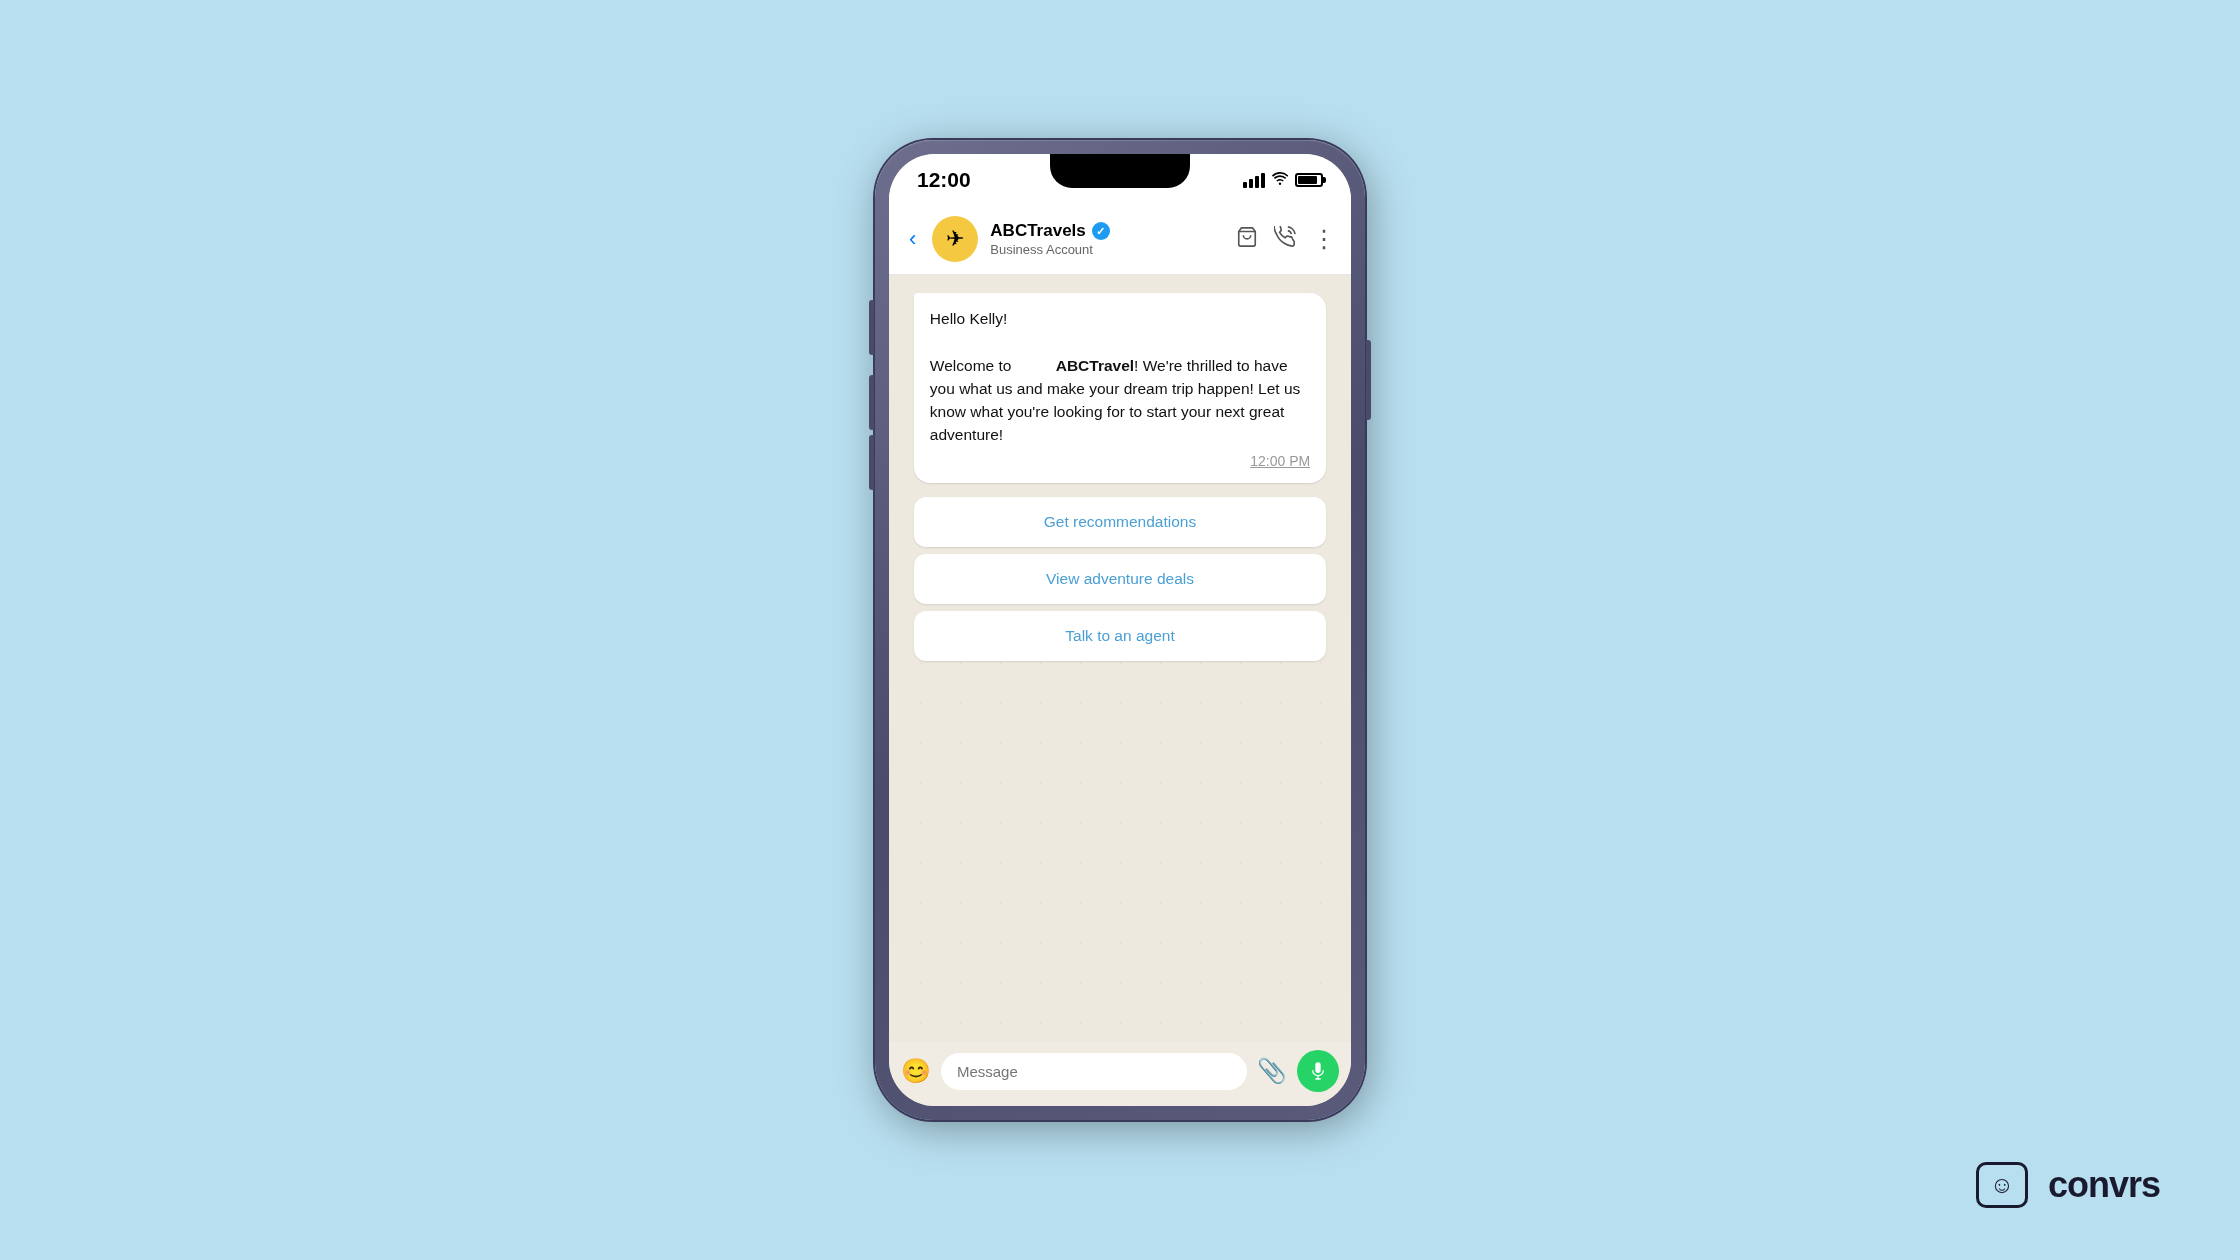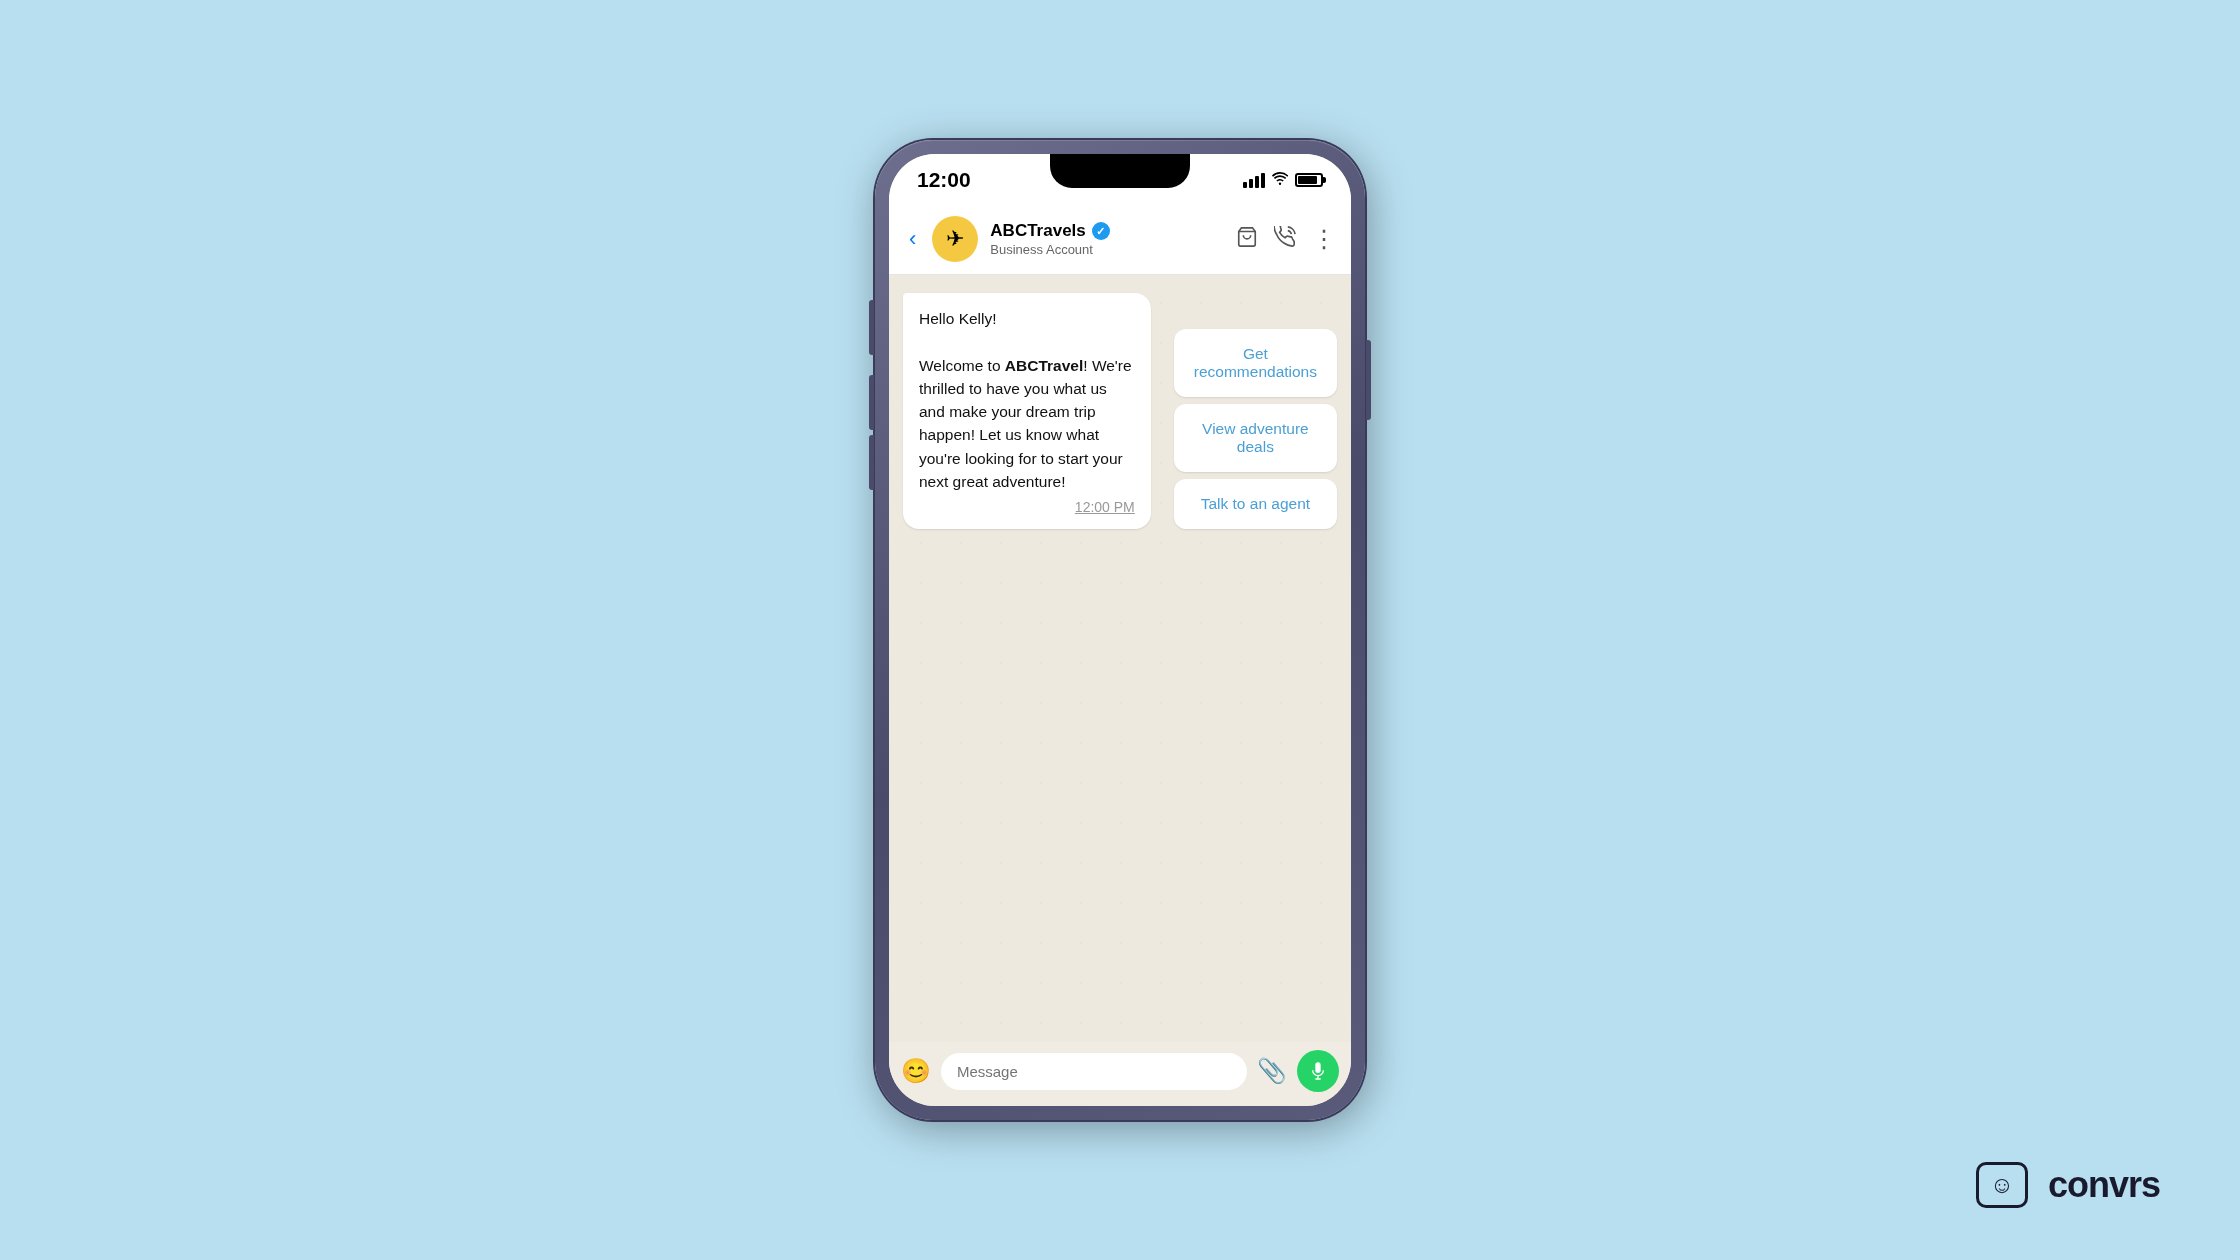--- a/index.html
+++ b/index.html
@@ -255,9 +255,9 @@
     
     .message-group {
       display: flex;
-      flex-direction: row;
-      align-items: flex-end;
-      gap: 23px;
+      flex-direction: column;
+      align-items: center;
+      gap: 14px;
       max-width: 100%;
     }
 

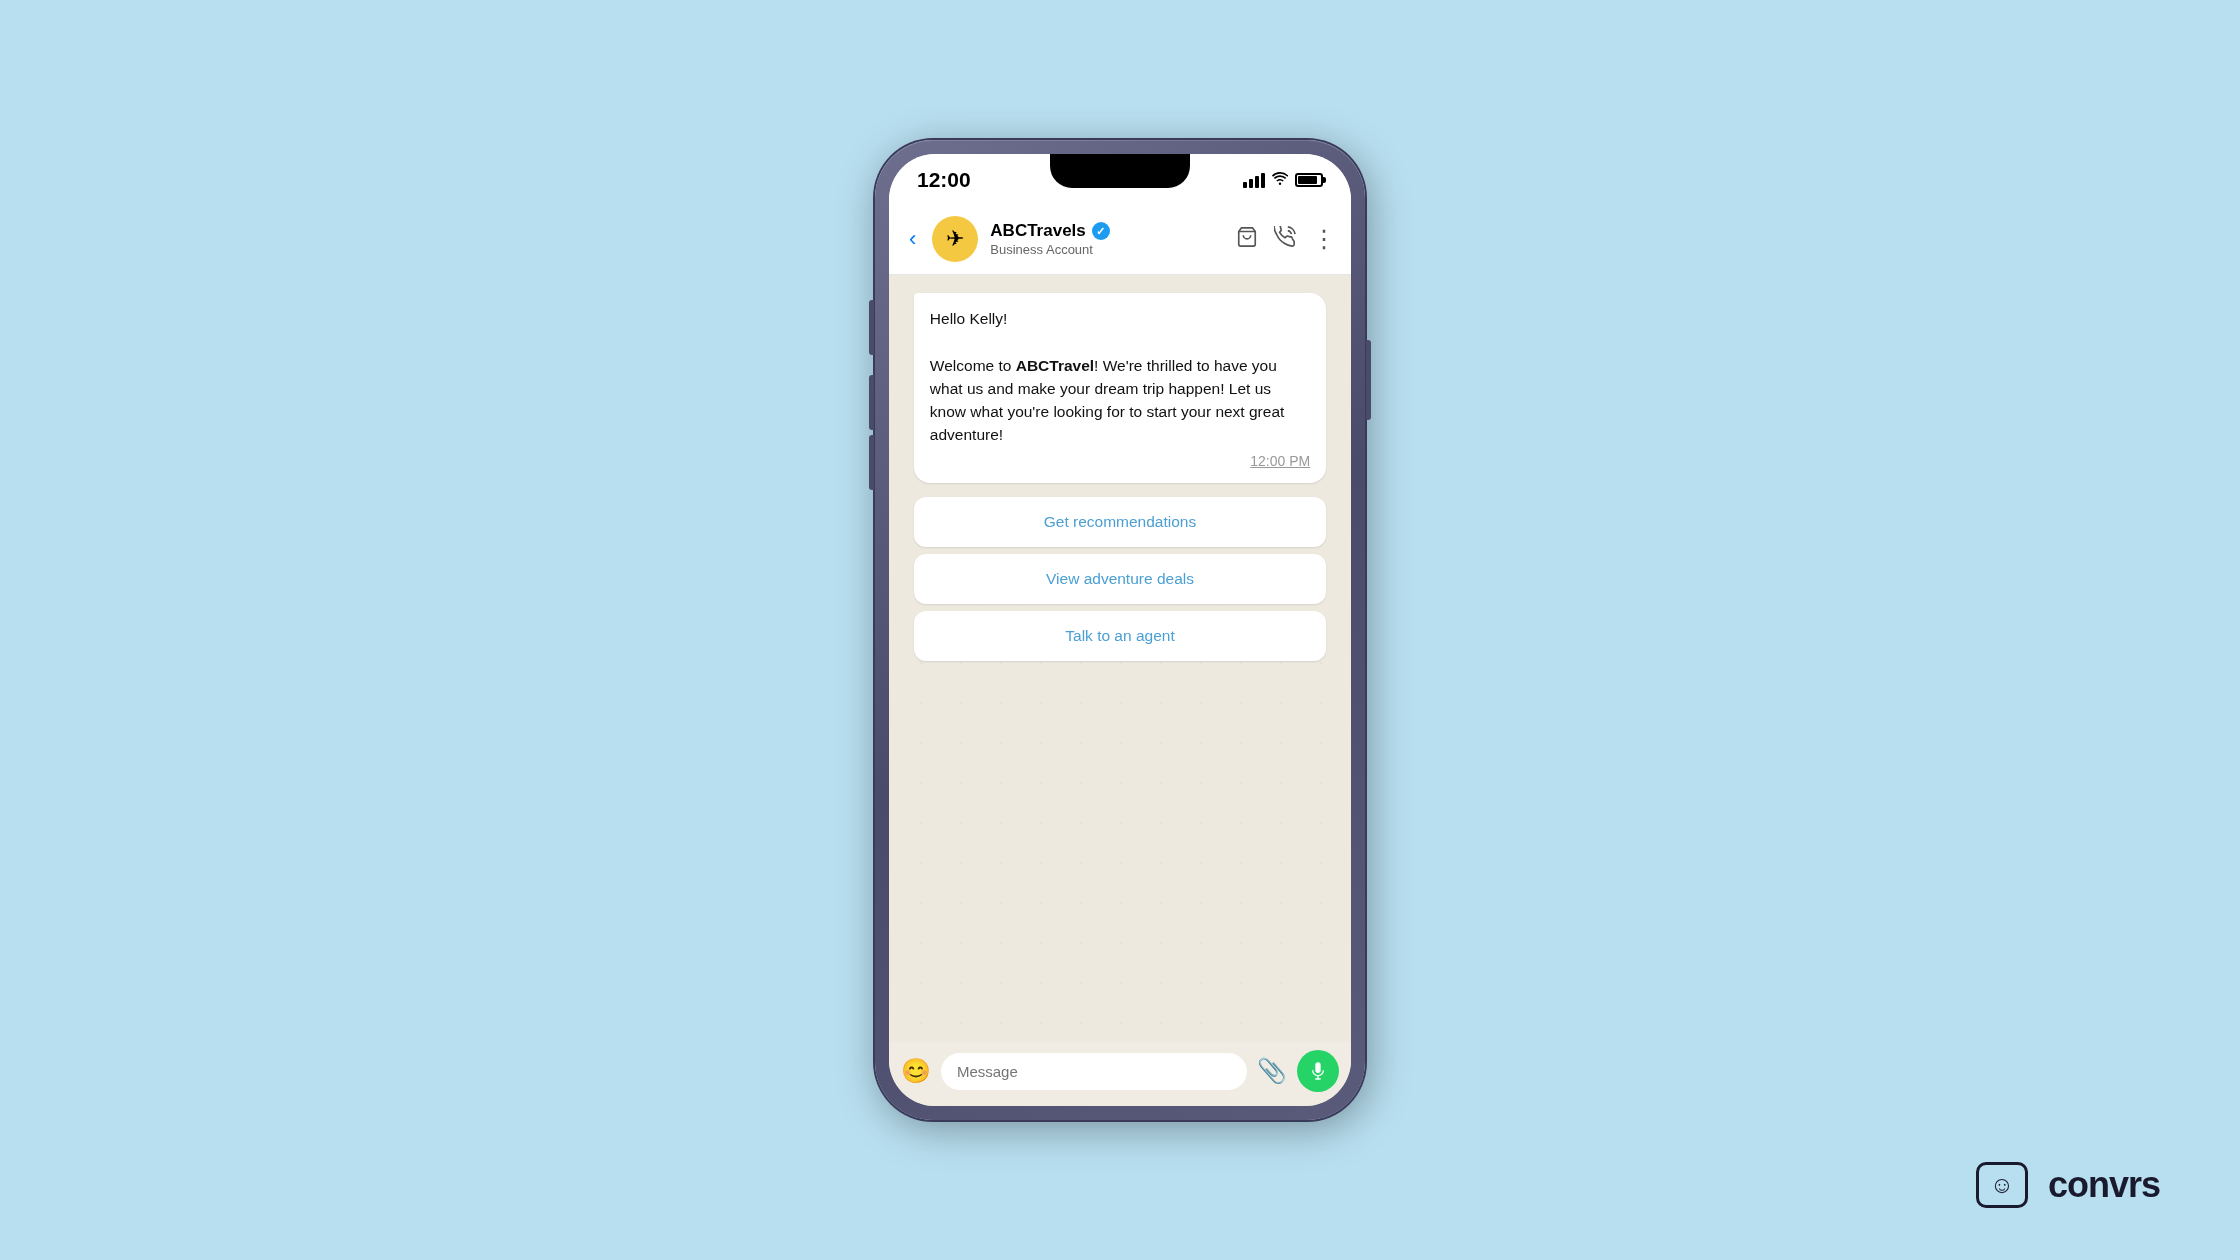--- a/index.html
+++ b/index.html
@@ -278,6 +278,7 @@
 
     .message-text .bold {
       font-weight: 700;
+      margin-left: 40px;
     }
 
     .message-time {

